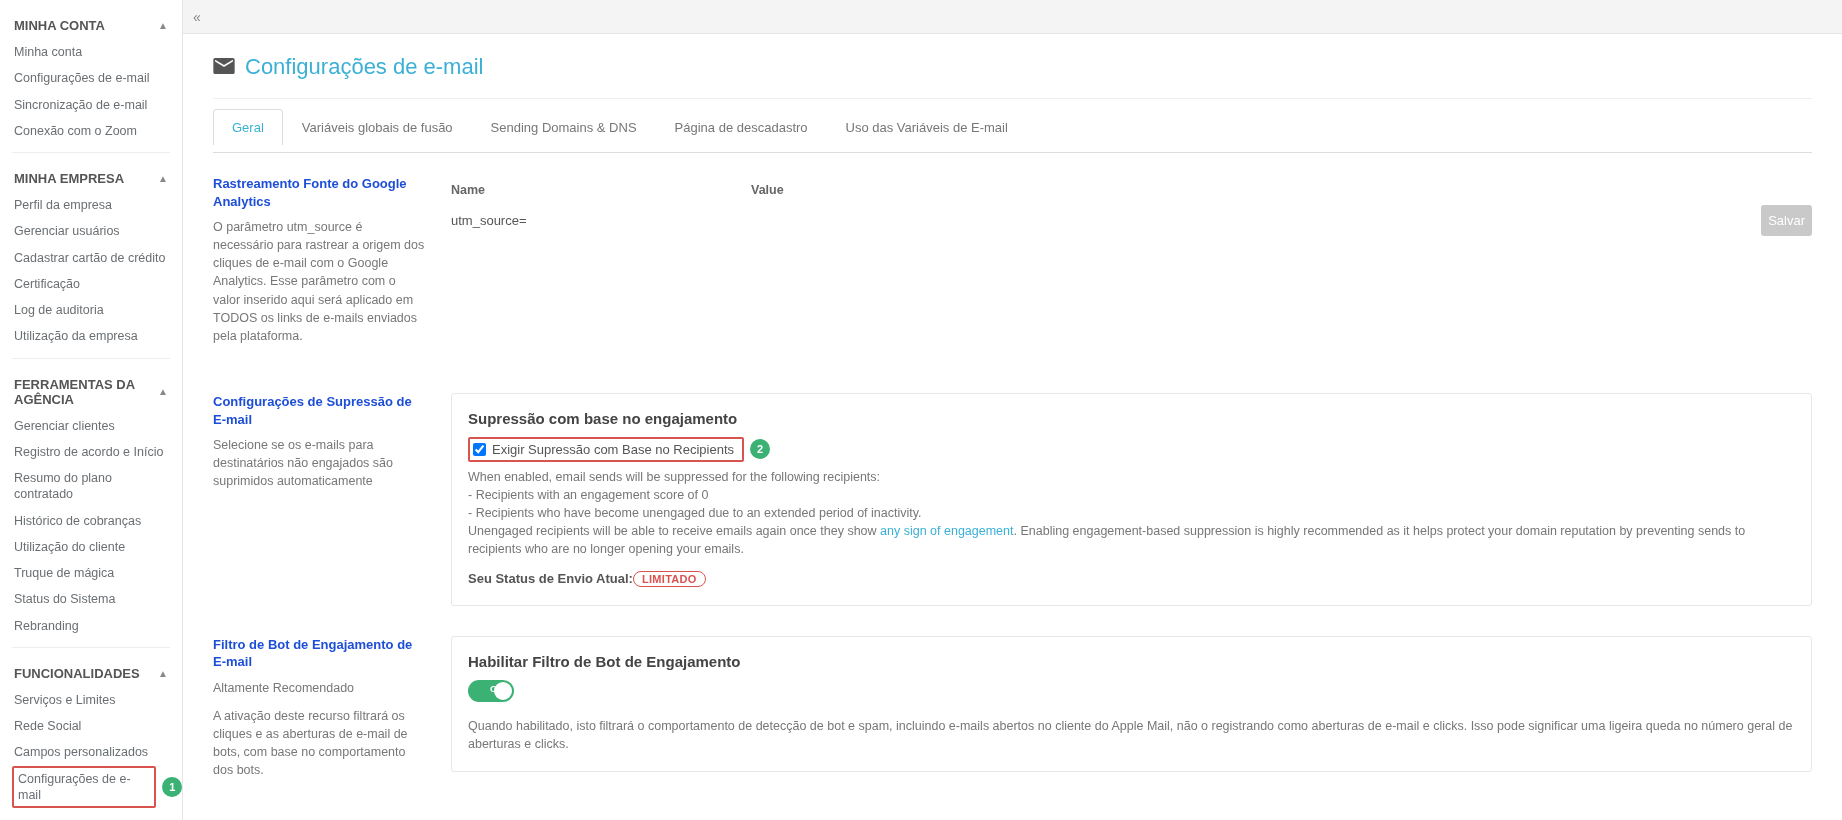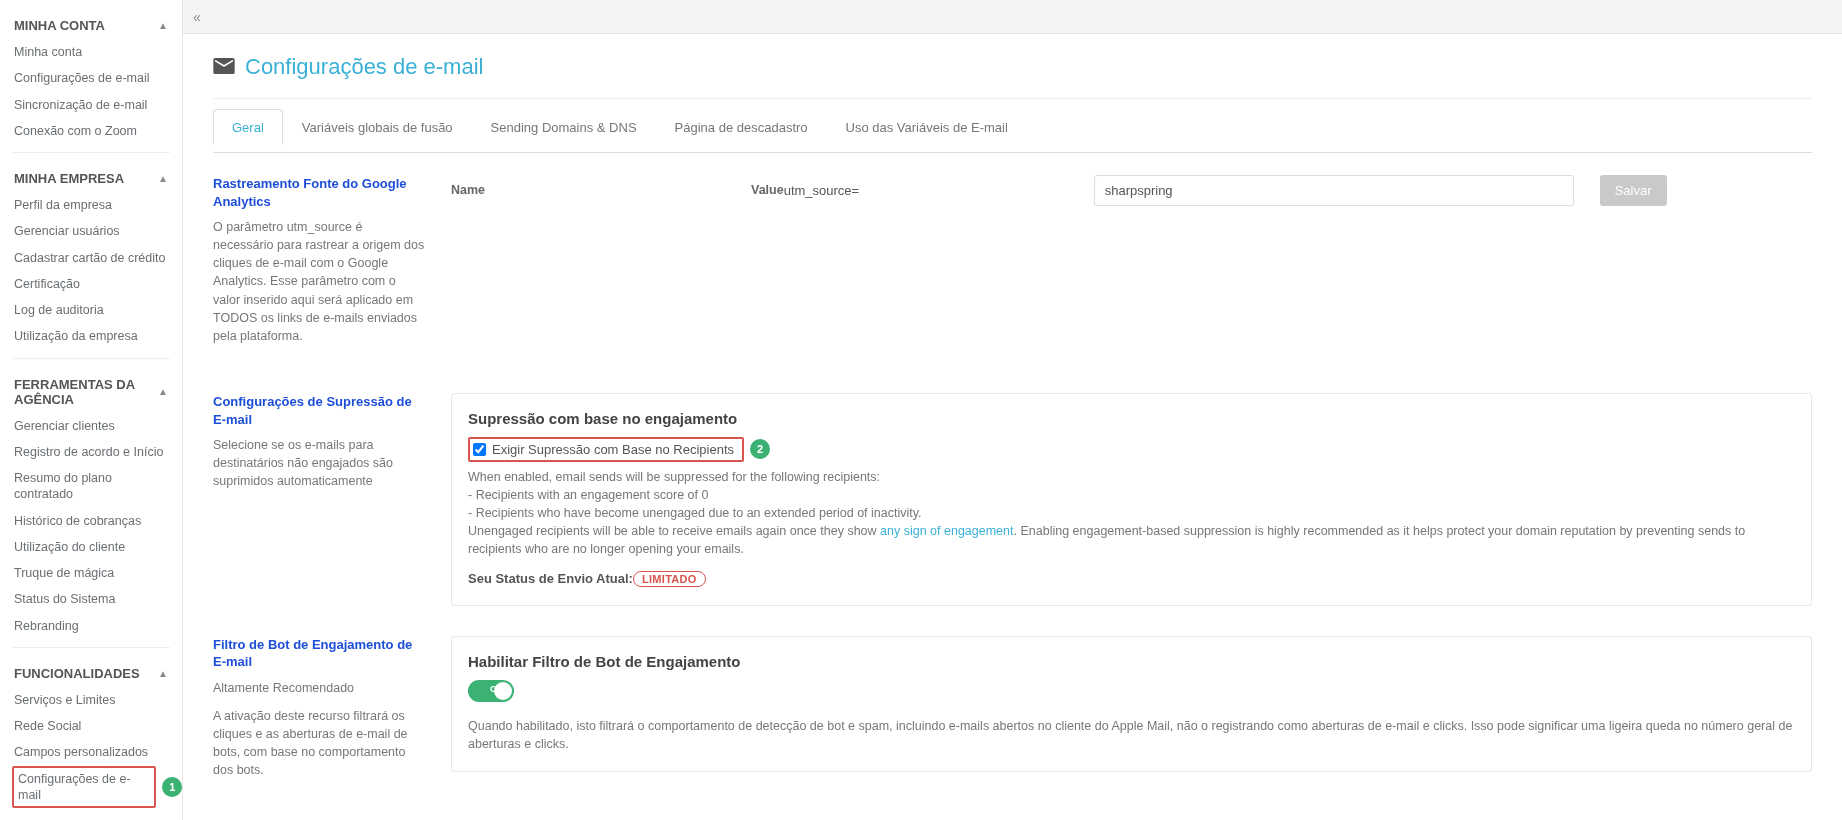--- a/index.html
+++ b/index.html
@@ -47,7 +47,7 @@
 .toggle .knob{position:absolute;right:2px;top:2px;width:18px;height:18px;background:#fff;border-radius:50%}
 .toggle .lbl{position:absolute;left:22px;top:4px;font-size:9px;color:#fff;font-weight:700;letter-spacing:.5px}
 .rightmost{margin-left:auto}
-.col-flex{display:flex;flex-direction:row}
+.col-flex{display:flex;flex-direction:column}
 </style>
 </head>
 <body>

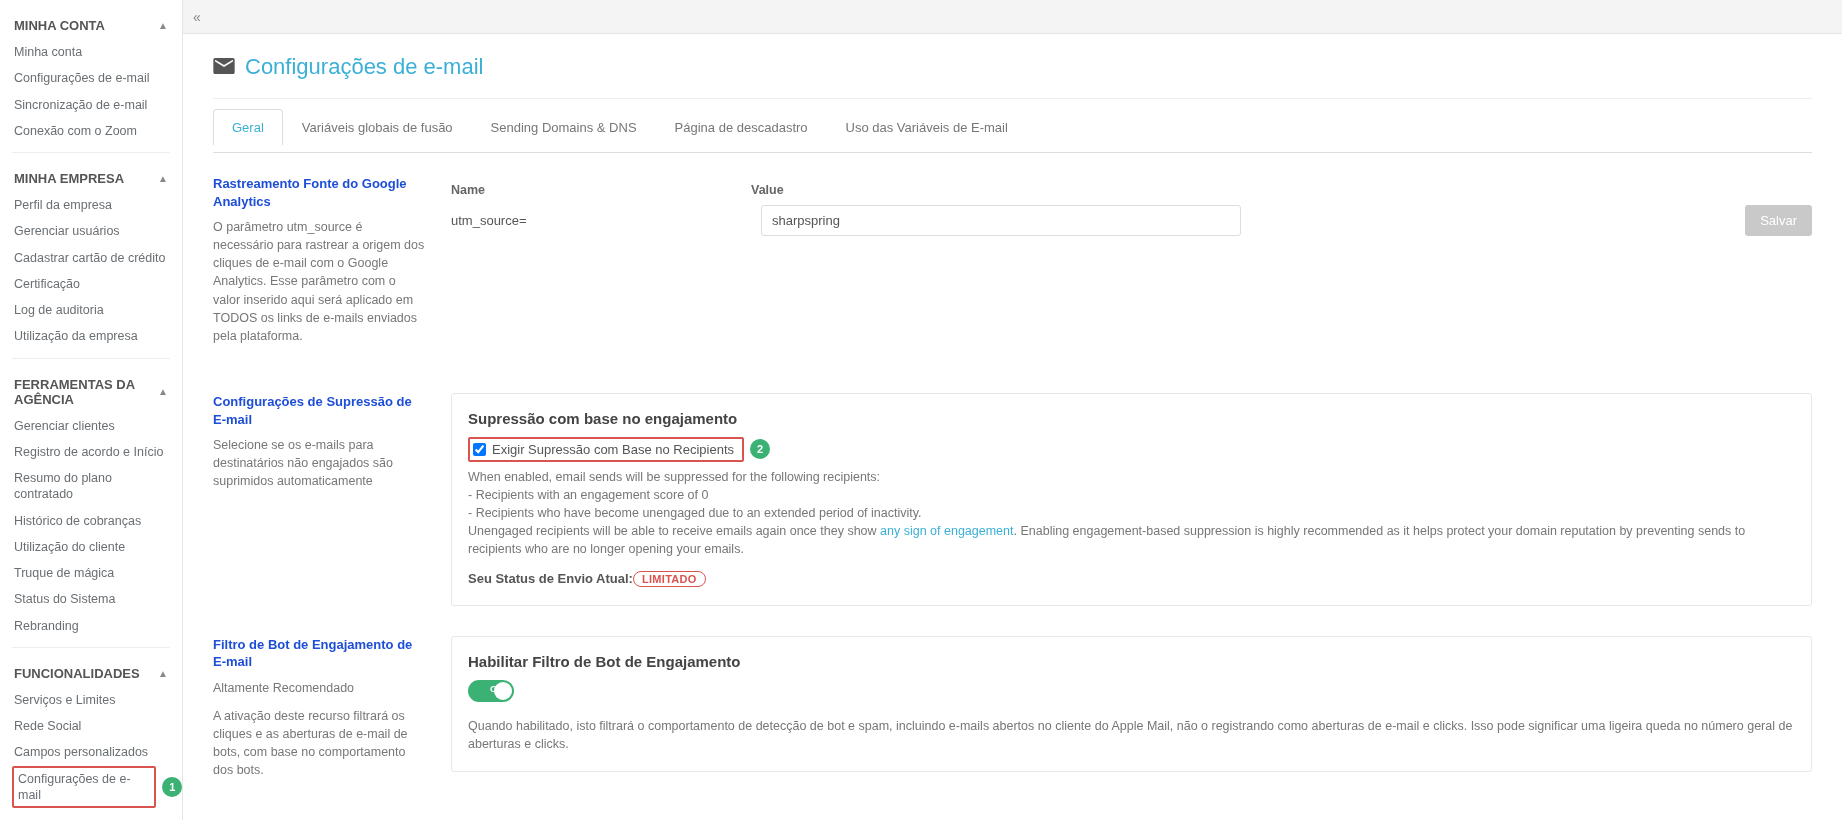--- a/index.html
+++ b/index.html
@@ -142,9 +142,6 @@
         </div>
         <div class="params">
           <div class="pname">utm_source=</div>
-          <div class="pval">
-            <input type="text" value="sharpspring" style="">
-          </div>
           <button class="save-btn rightmost">Salvar</button>
         </div>
       </div>

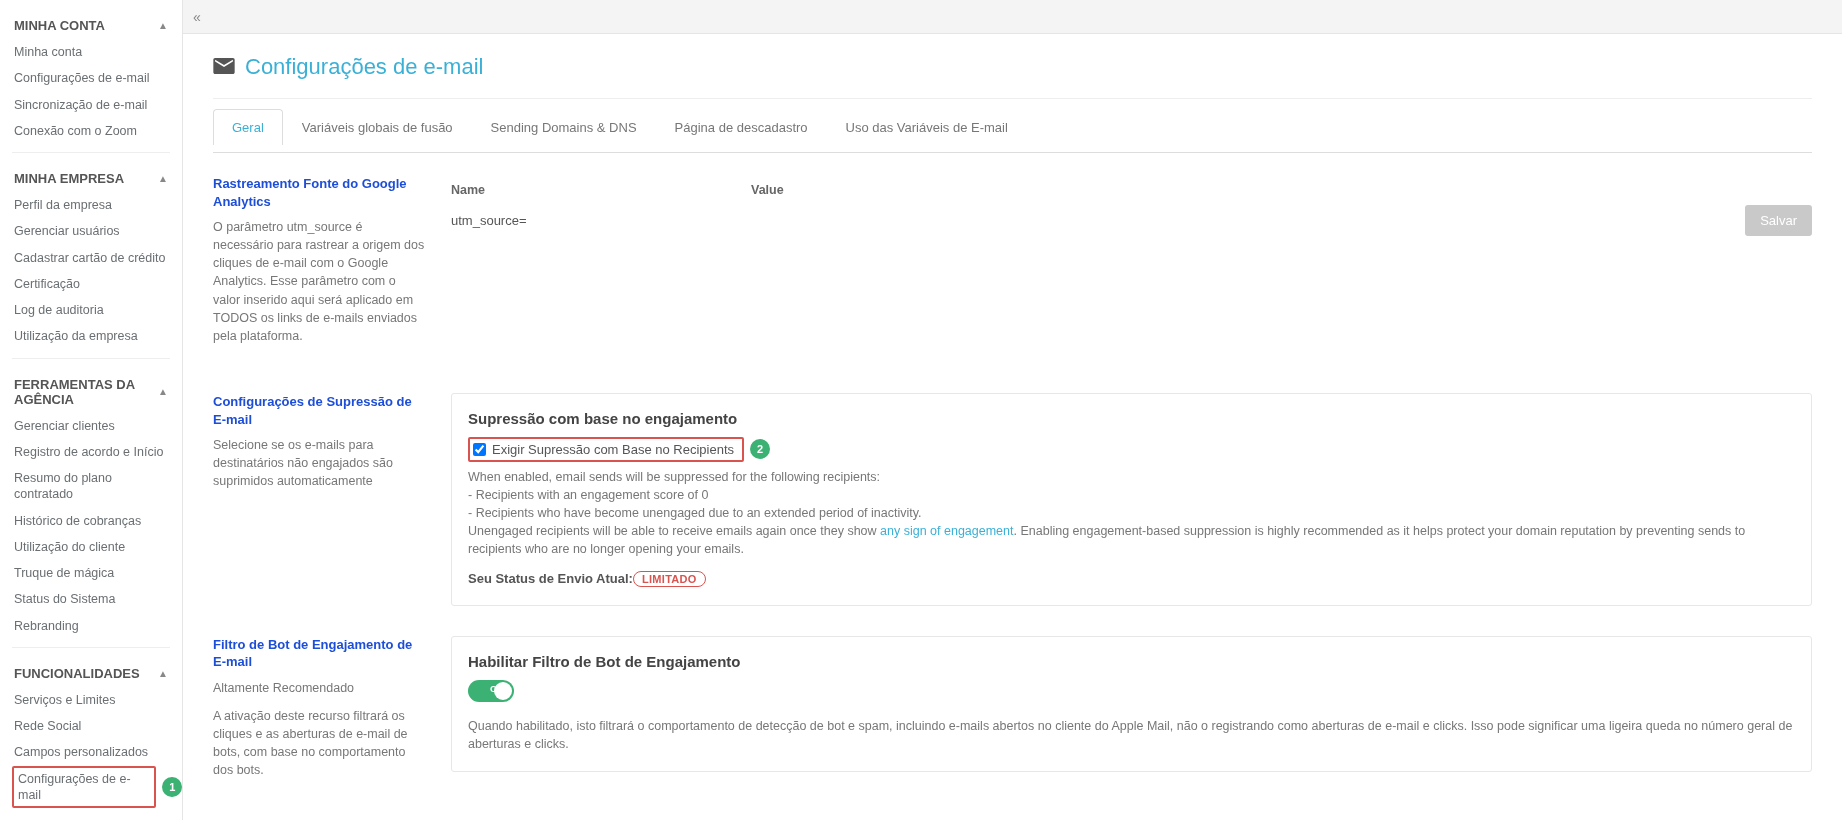--- a/index.html
+++ b/index.html
@@ -32,7 +32,7 @@
 .pname{width:284px;font-size:13px;color:#555;padding-top:8px}
 .pval{flex:1}
 .pval input{width:480px;padding:7px 10px;border:1px solid #ddd;border-radius:3px;font-size:13px;color:#555}
-.save-btn{background:#c9c9c9;color:#fff;border:none;padding:8px 15px;border-radius:3px;font-size:13px;cursor:pointer}
+.save-btn{background:#c9c9c9;color:#fff;border:none;padding:8px 7px;border-radius:3px;font-size:13px;cursor:pointer}
 .panel-box{border:1px solid #e7e7e7;border-radius:3px;padding:16px 16px 18px;background:#fff}
 .panel-box h4{font-size:15px;font-weight:700;color:#444;margin-bottom:10px}
 .chk-row{display:flex;align-items:center;gap:6px;margin-bottom:6px}

